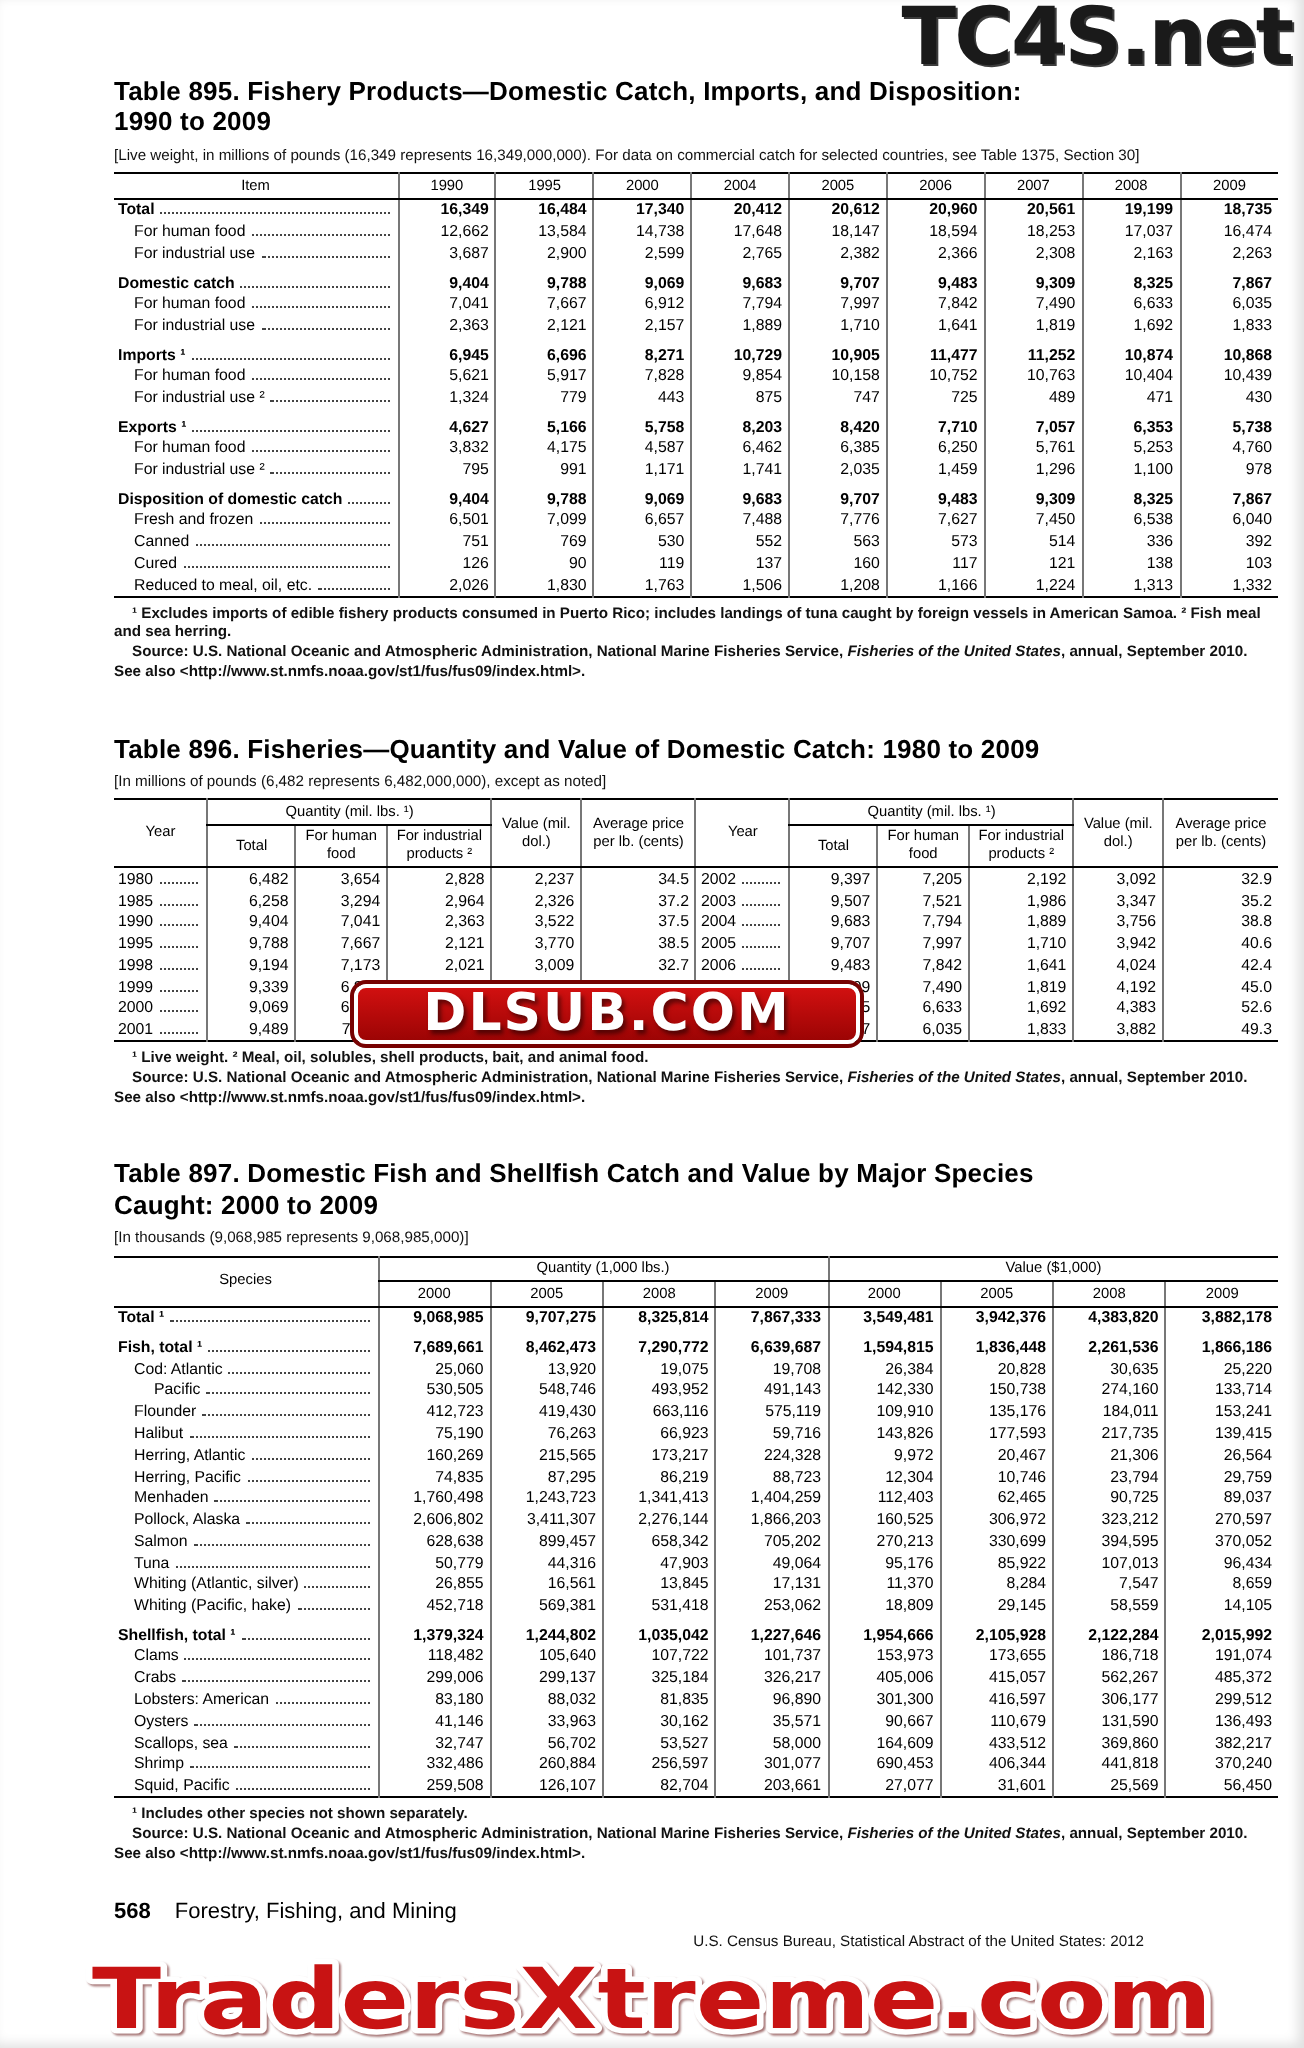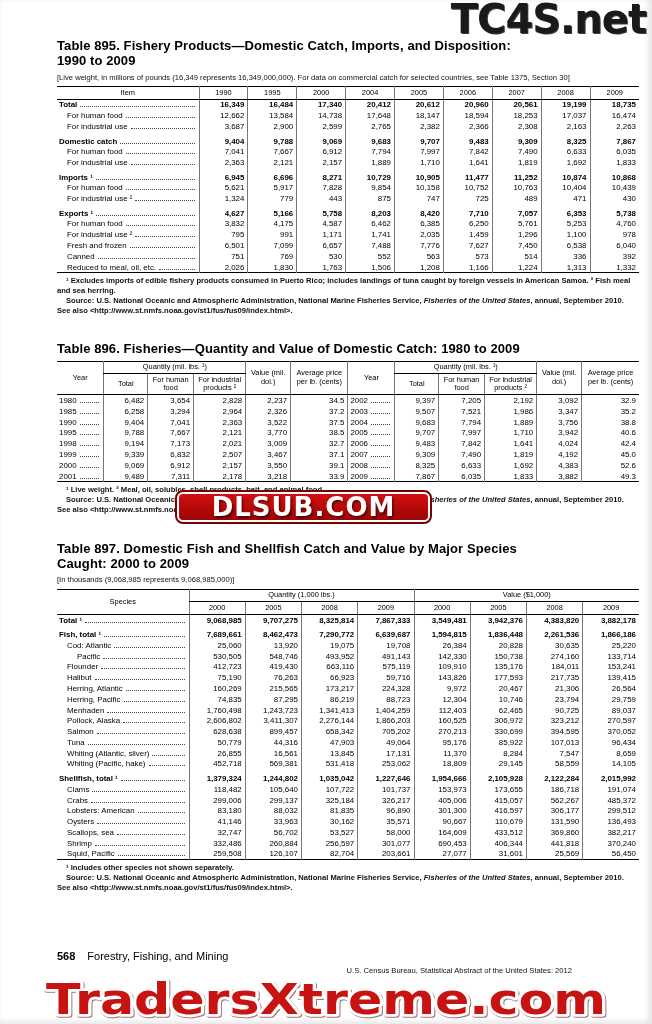--- a/index.html
+++ b/index.html
@@ -304,6 +304,23 @@
             <td class="num vl">1,296</td>
             <td class="num vl">1,100</td>
             <td class="num vl">978</td>
+          </tr>
+          <tr class="b gap">
+            <td class="lbl ind0">
+              <div class="lblwrap">
+                <span class="txt">Disposition of domestic catch</span>
+                <span class="leader"></span>
+              </div>
+            </td>
+            <td class="num vl">9,404</td>
+            <td class="num vl">9,788</td>
+            <td class="num vl">9,069</td>
+            <td class="num vl">9,683</td>
+            <td class="num vl">9,707</td>
+            <td class="num vl">9,483</td>
+            <td class="num vl">9,309</td>
+            <td class="num vl">8,325</td>
+            <td class="num vl">7,867</td>
           </tr>
           <tr>
             <td class="lbl ind1">

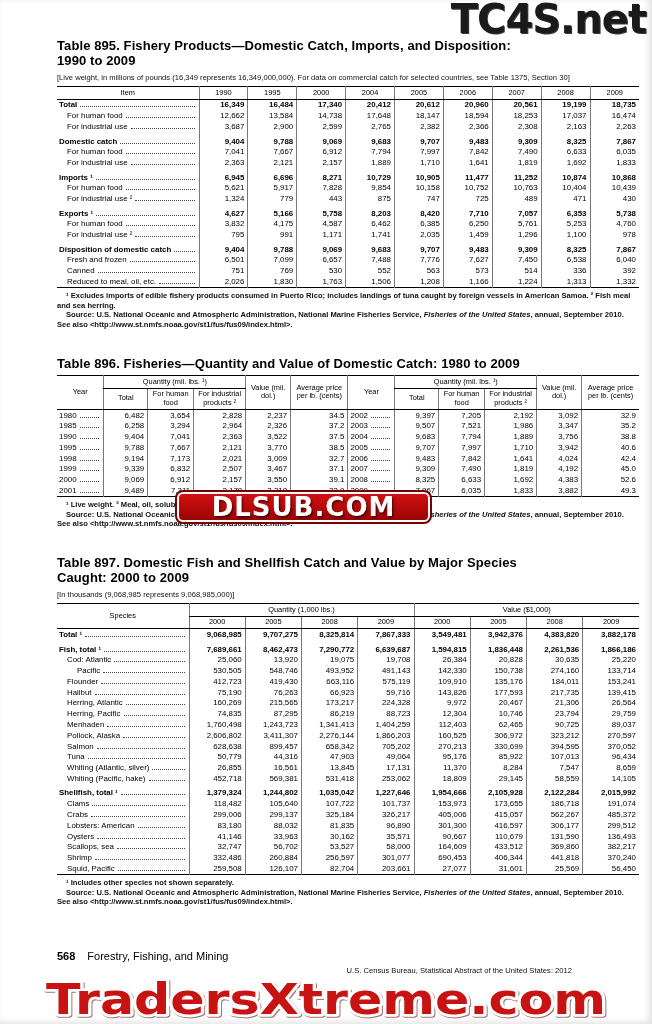--- a/index.html
+++ b/index.html
@@ -355,6 +355,23 @@
             <td class="num vl">514</td>
             <td class="num vl">336</td>
             <td class="num vl">392</td>
+          </tr>
+          <tr>
+            <td class="lbl ind1">
+              <div class="lblwrap">
+                <span class="txt">Cured</span>
+                <span class="leader"></span>
+              </div>
+            </td>
+            <td class="num vl">126</td>
+            <td class="num vl">90</td>
+            <td class="num vl">119</td>
+            <td class="num vl">137</td>
+            <td class="num vl">160</td>
+            <td class="num vl">117</td>
+            <td class="num vl">121</td>
+            <td class="num vl">138</td>
+            <td class="num vl">103</td>
           </tr>
           <tr>
             <td class="lbl ind1">

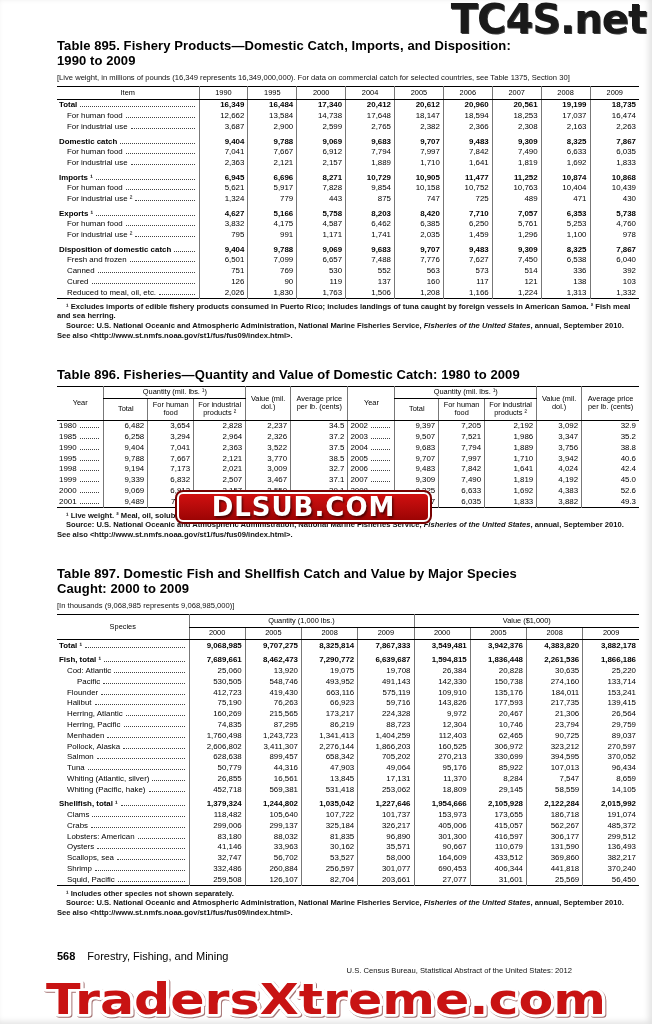--- a/index.html
+++ b/index.html
@@ -403,6 +403,7 @@
 
   <div class="block">
     <div class="tbl-title">Table 896. Fisheries—Quantity and Value of Domestic Catch: 1980 to 2009</div>
+    <div class="headnote">[In millions of pounds (6,482 represents 6,482,000,000), except as noted]</div>
 
     <table class="tbl" id="t896">
       <colgroup>

